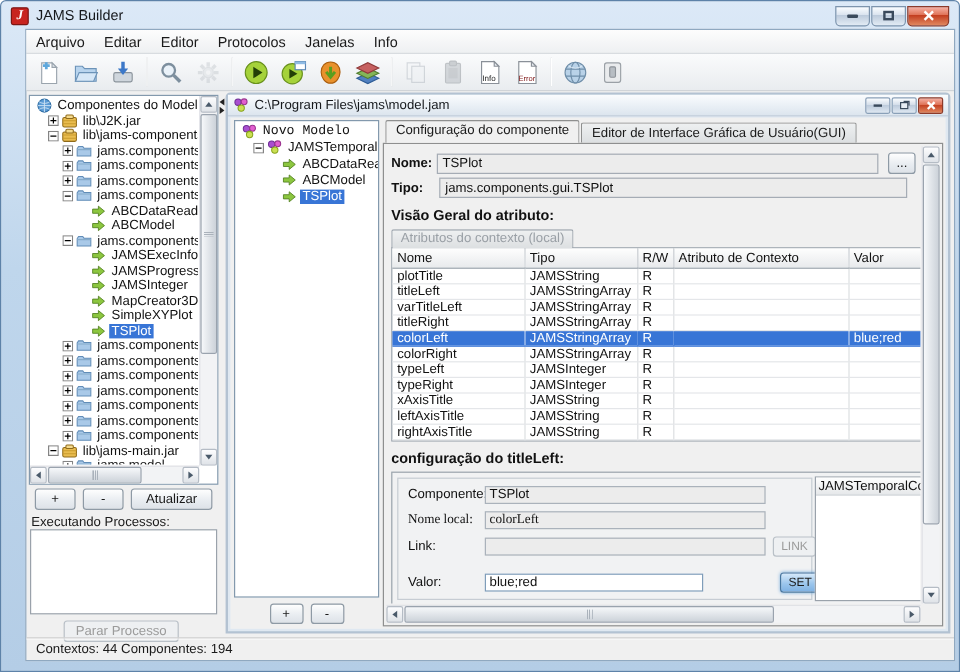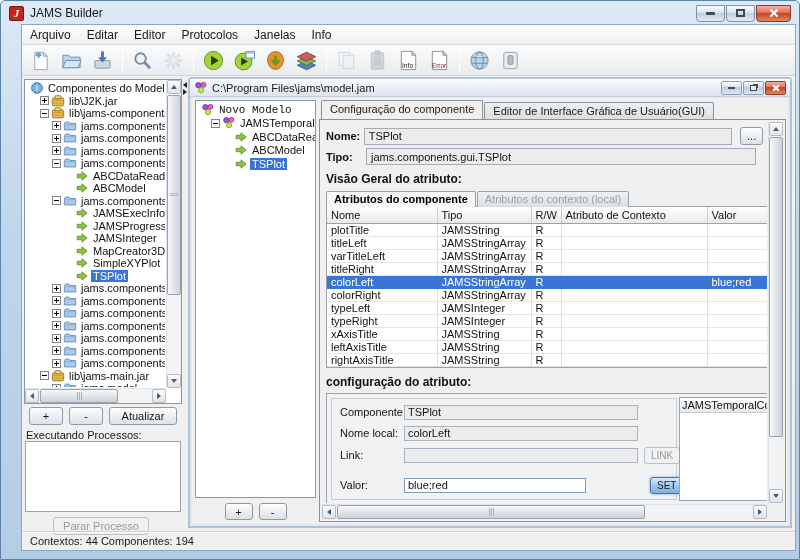--- a/index.html
+++ b/index.html
@@ -788,7 +788,6 @@
                 </div>
                 <div class="section-heading">Visão Geral do atributo:</div>
                 <div class="attr-tabs">
-                  <div class="attr-tab active">Atributos do componente</div>
                   <div class="attr-tab dis">Atributos do contexto (local)</div>
                 </div>
                 <div class="table-wrap">

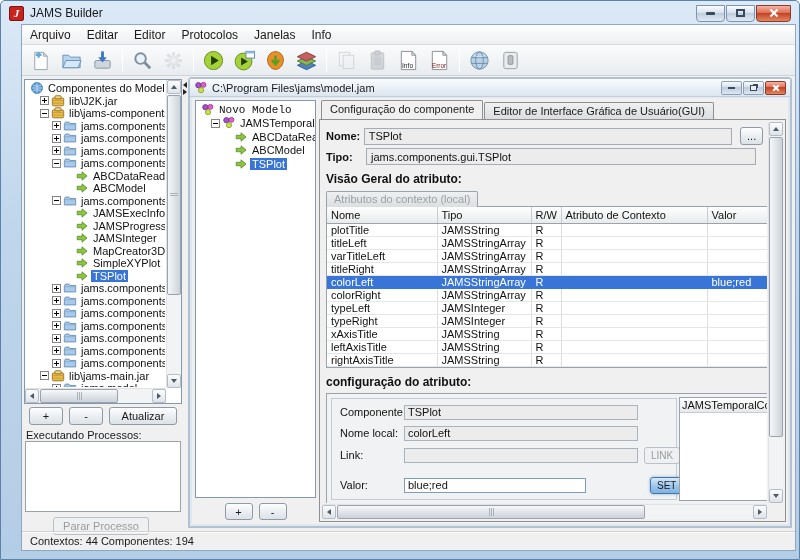--- a/index.html
+++ b/index.html
@@ -889,7 +889,7 @@
                       </tbody>
                     </table>
                 </div>
-                <div class="section-heading">configuração do atributo:</div>
+                <div class="section-heading">configuração do titleLeft:</div>
                 <div class="config-panel">
                   <div class="cfg-inner">
                     <div class="cfg-row" style="top:6px;">

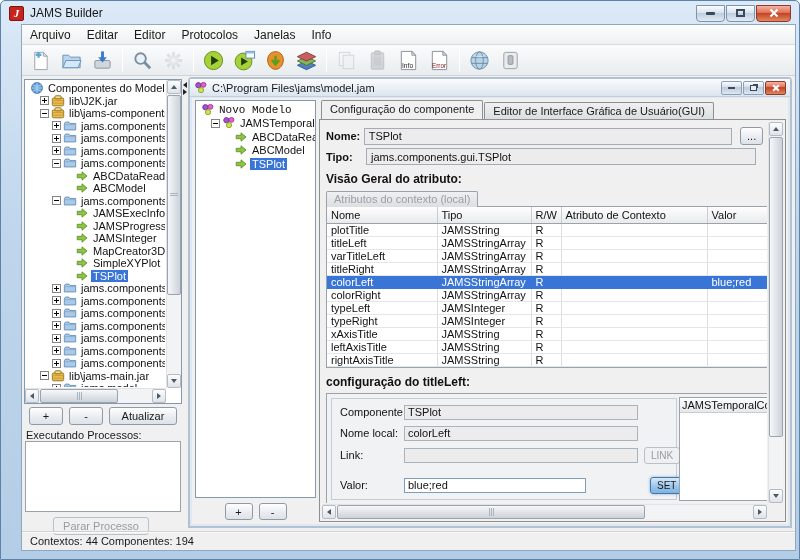--- a/index.html
+++ b/index.html
@@ -896,7 +896,7 @@
                       <div class="cfg-label">Componente:</div>
                       <div class="cfg-field">TSPlot</div>
                     </div>
-                    <div class="cfg-row" style="top:27px;">
+                    <div class="cfg-row" style="top:27px;font-family:Liberation Serif, serif;">
                       <div class="cfg-label">Nome local:</div>
                       <div class="cfg-field">colorLeft</div>
                     </div>

